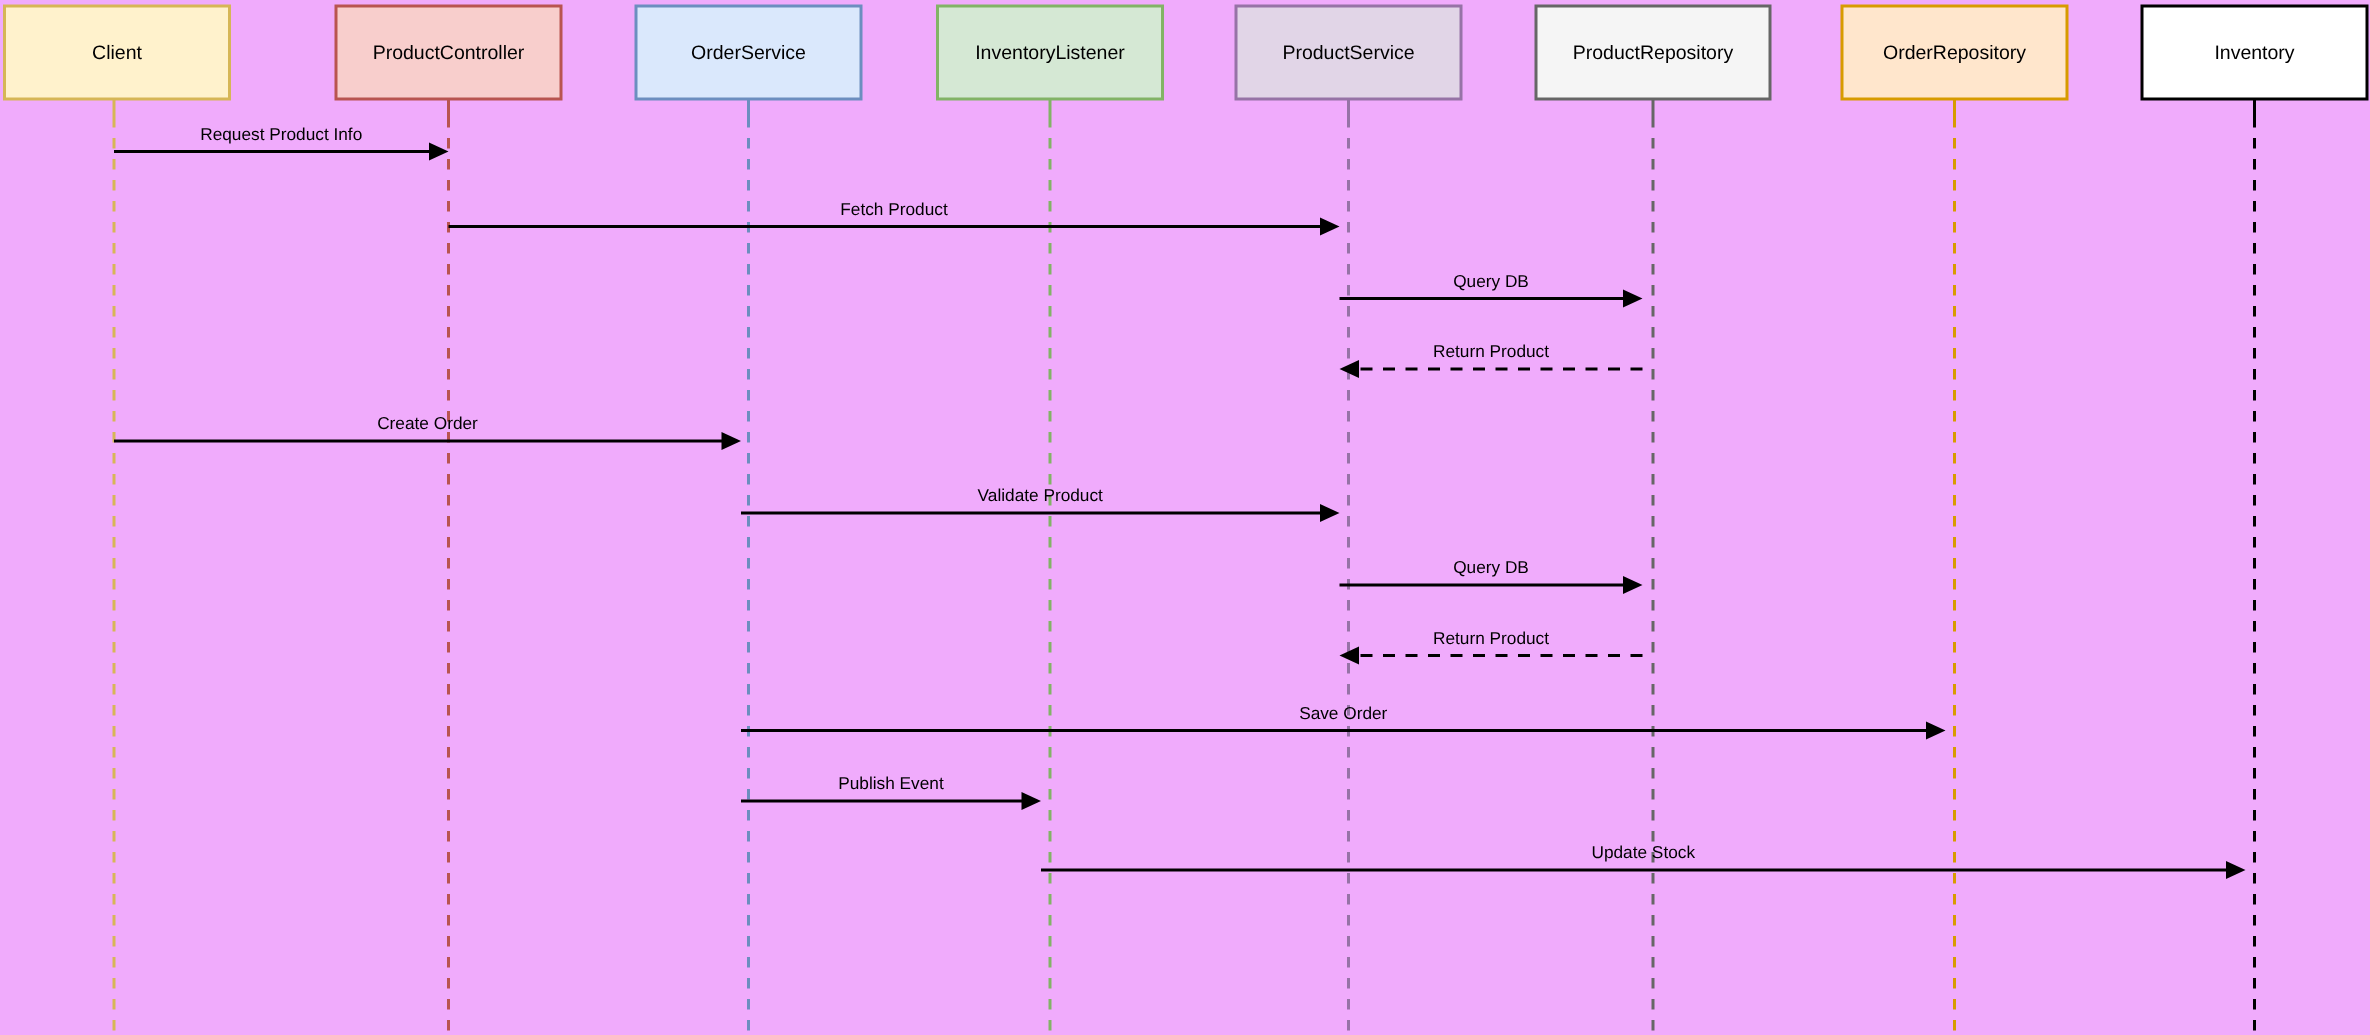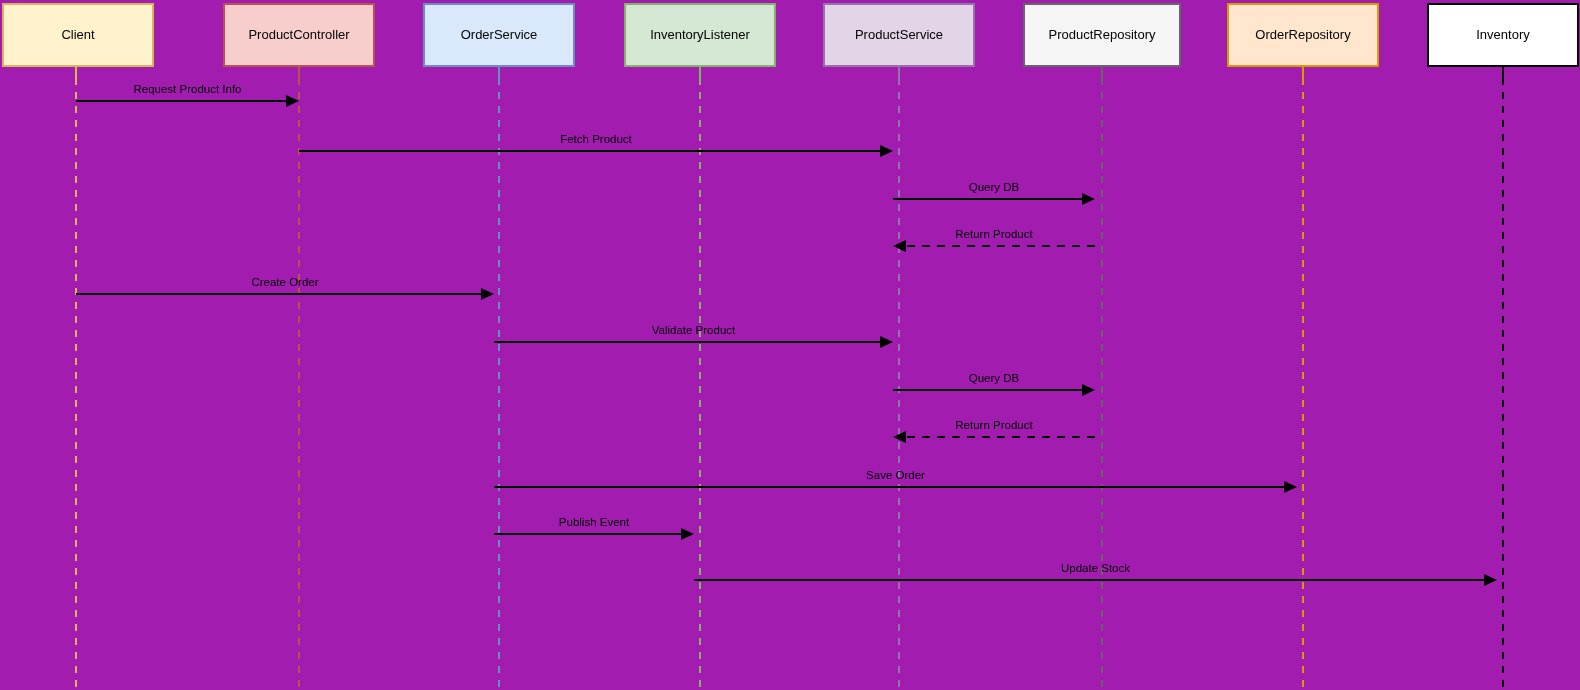--- a/index.html
+++ b/index.html
@@ -17,7 +17,7 @@
     position: relative;
     width: 1580px;
     height: 690px;
-    background: #a21caf;
+    background: #f0abfc;
   }
   svg#sequence-canvas {
     position: absolute;

